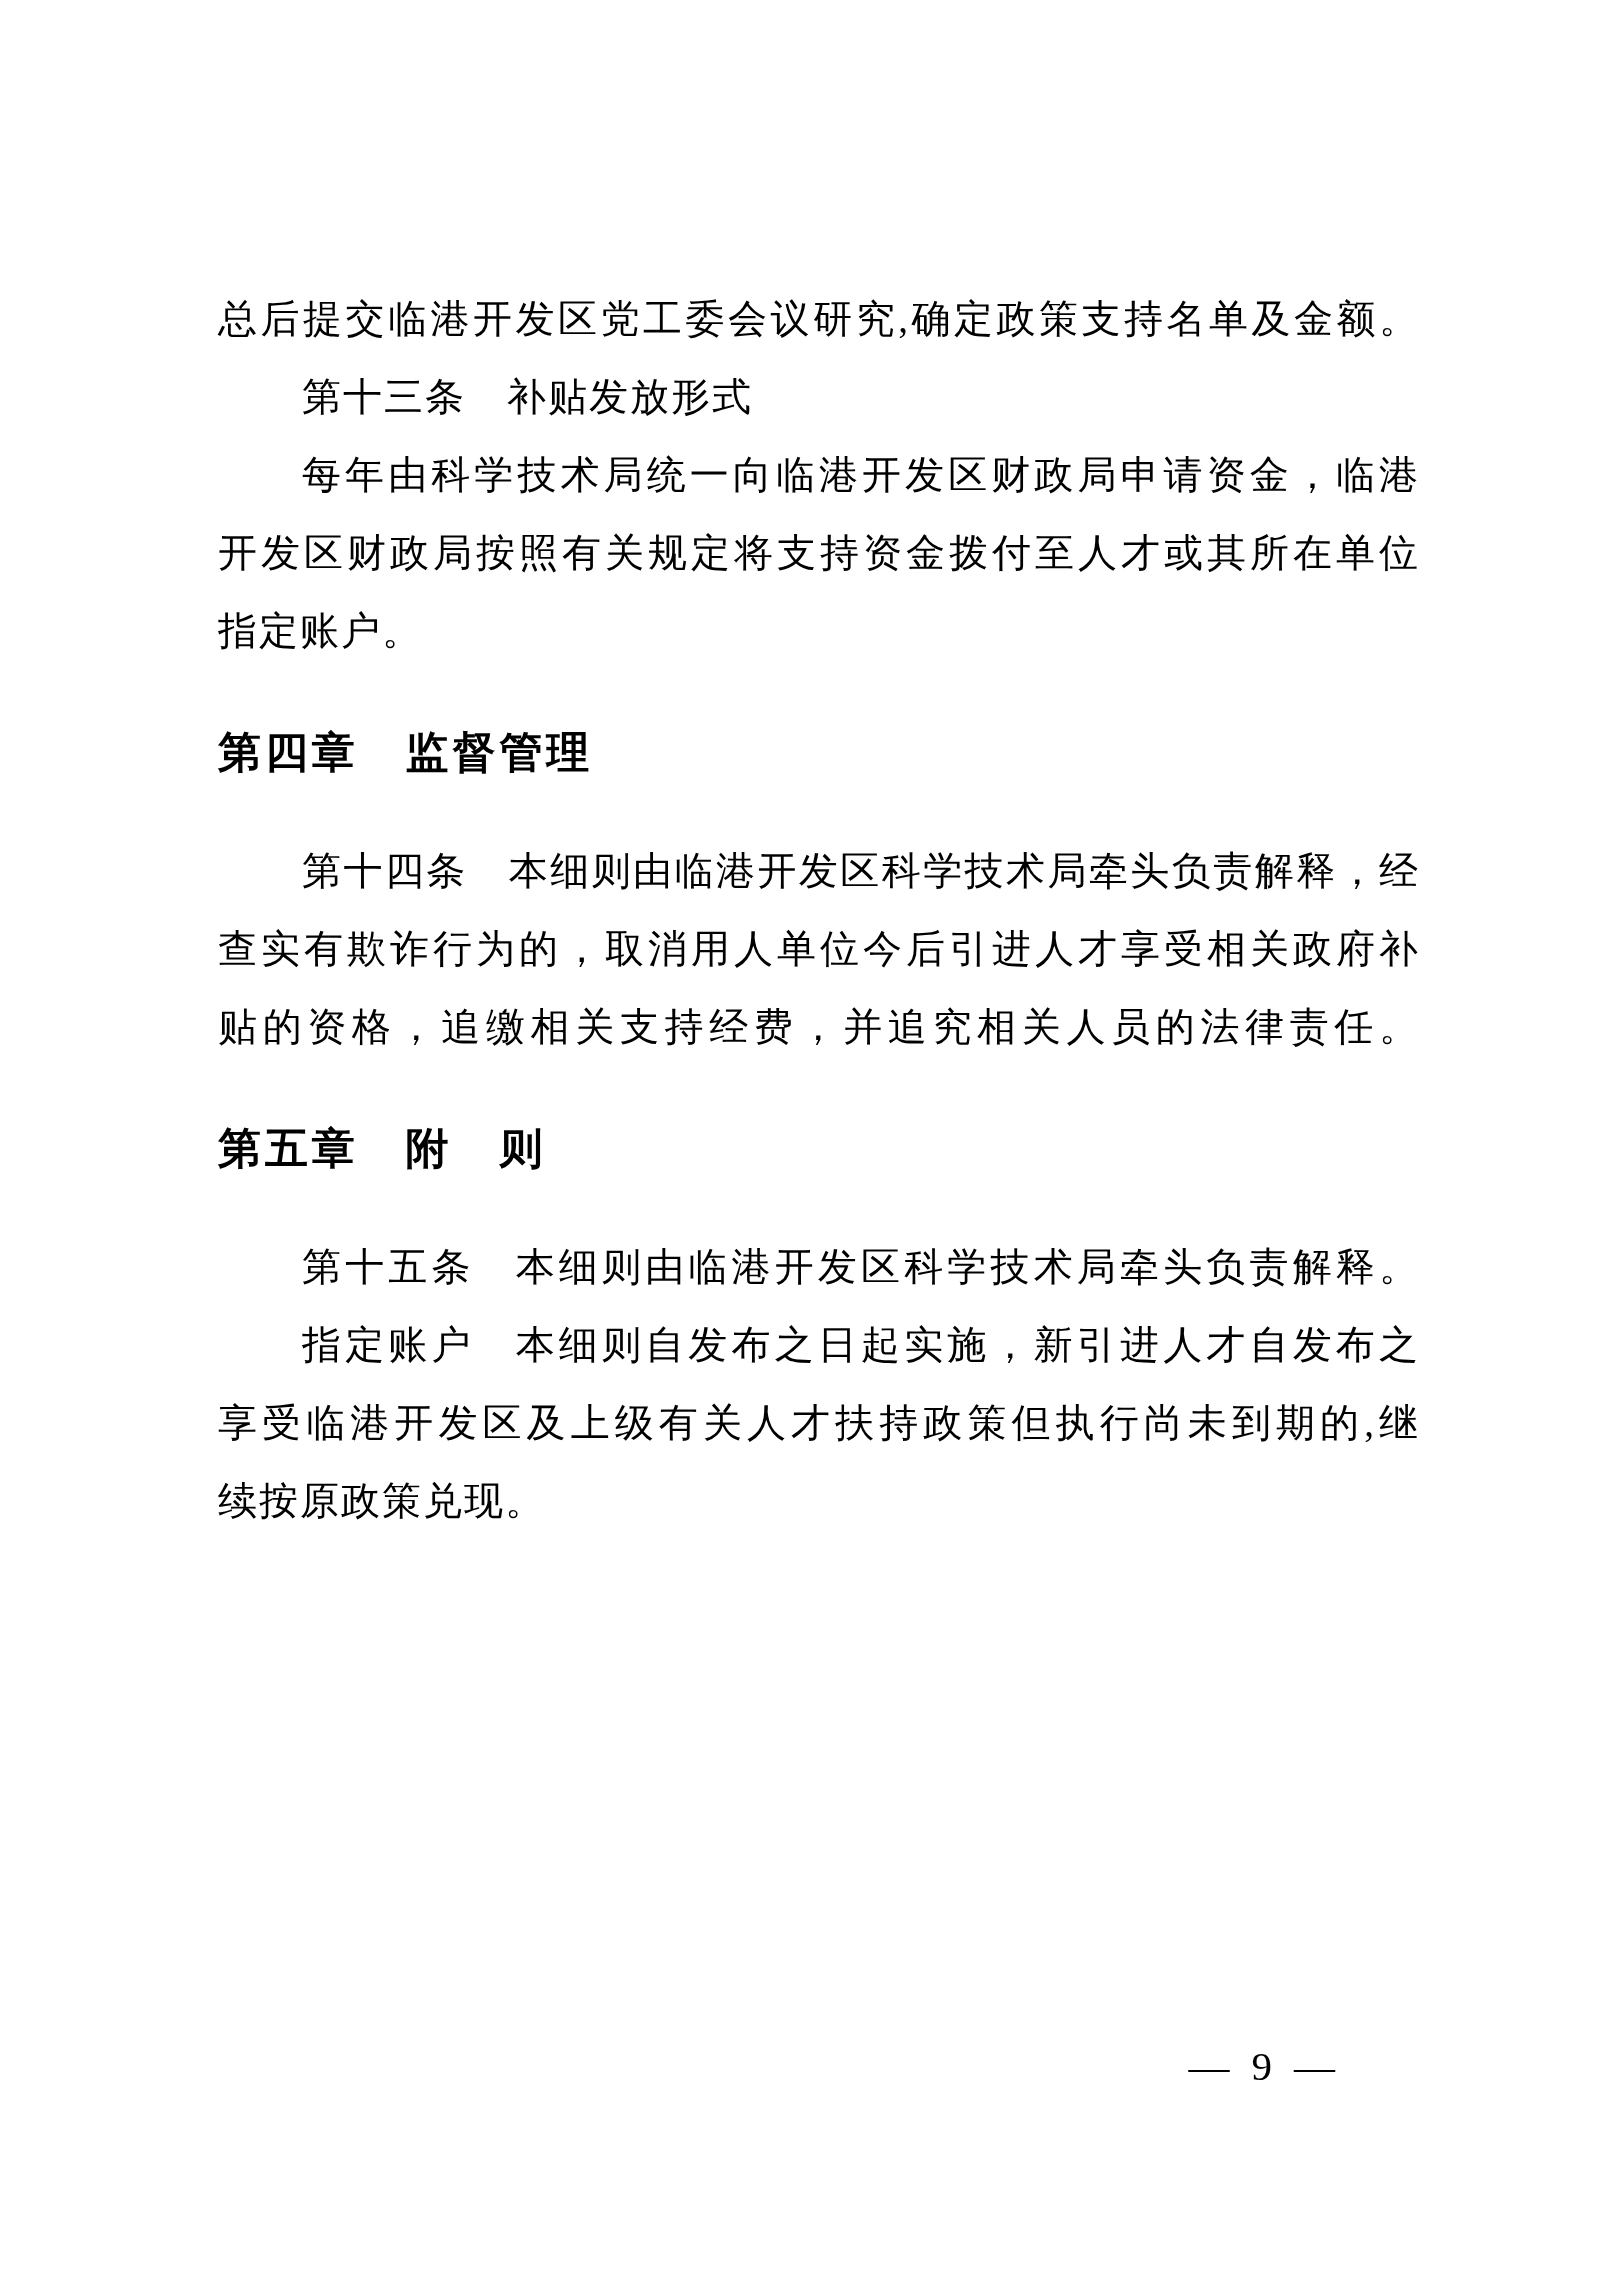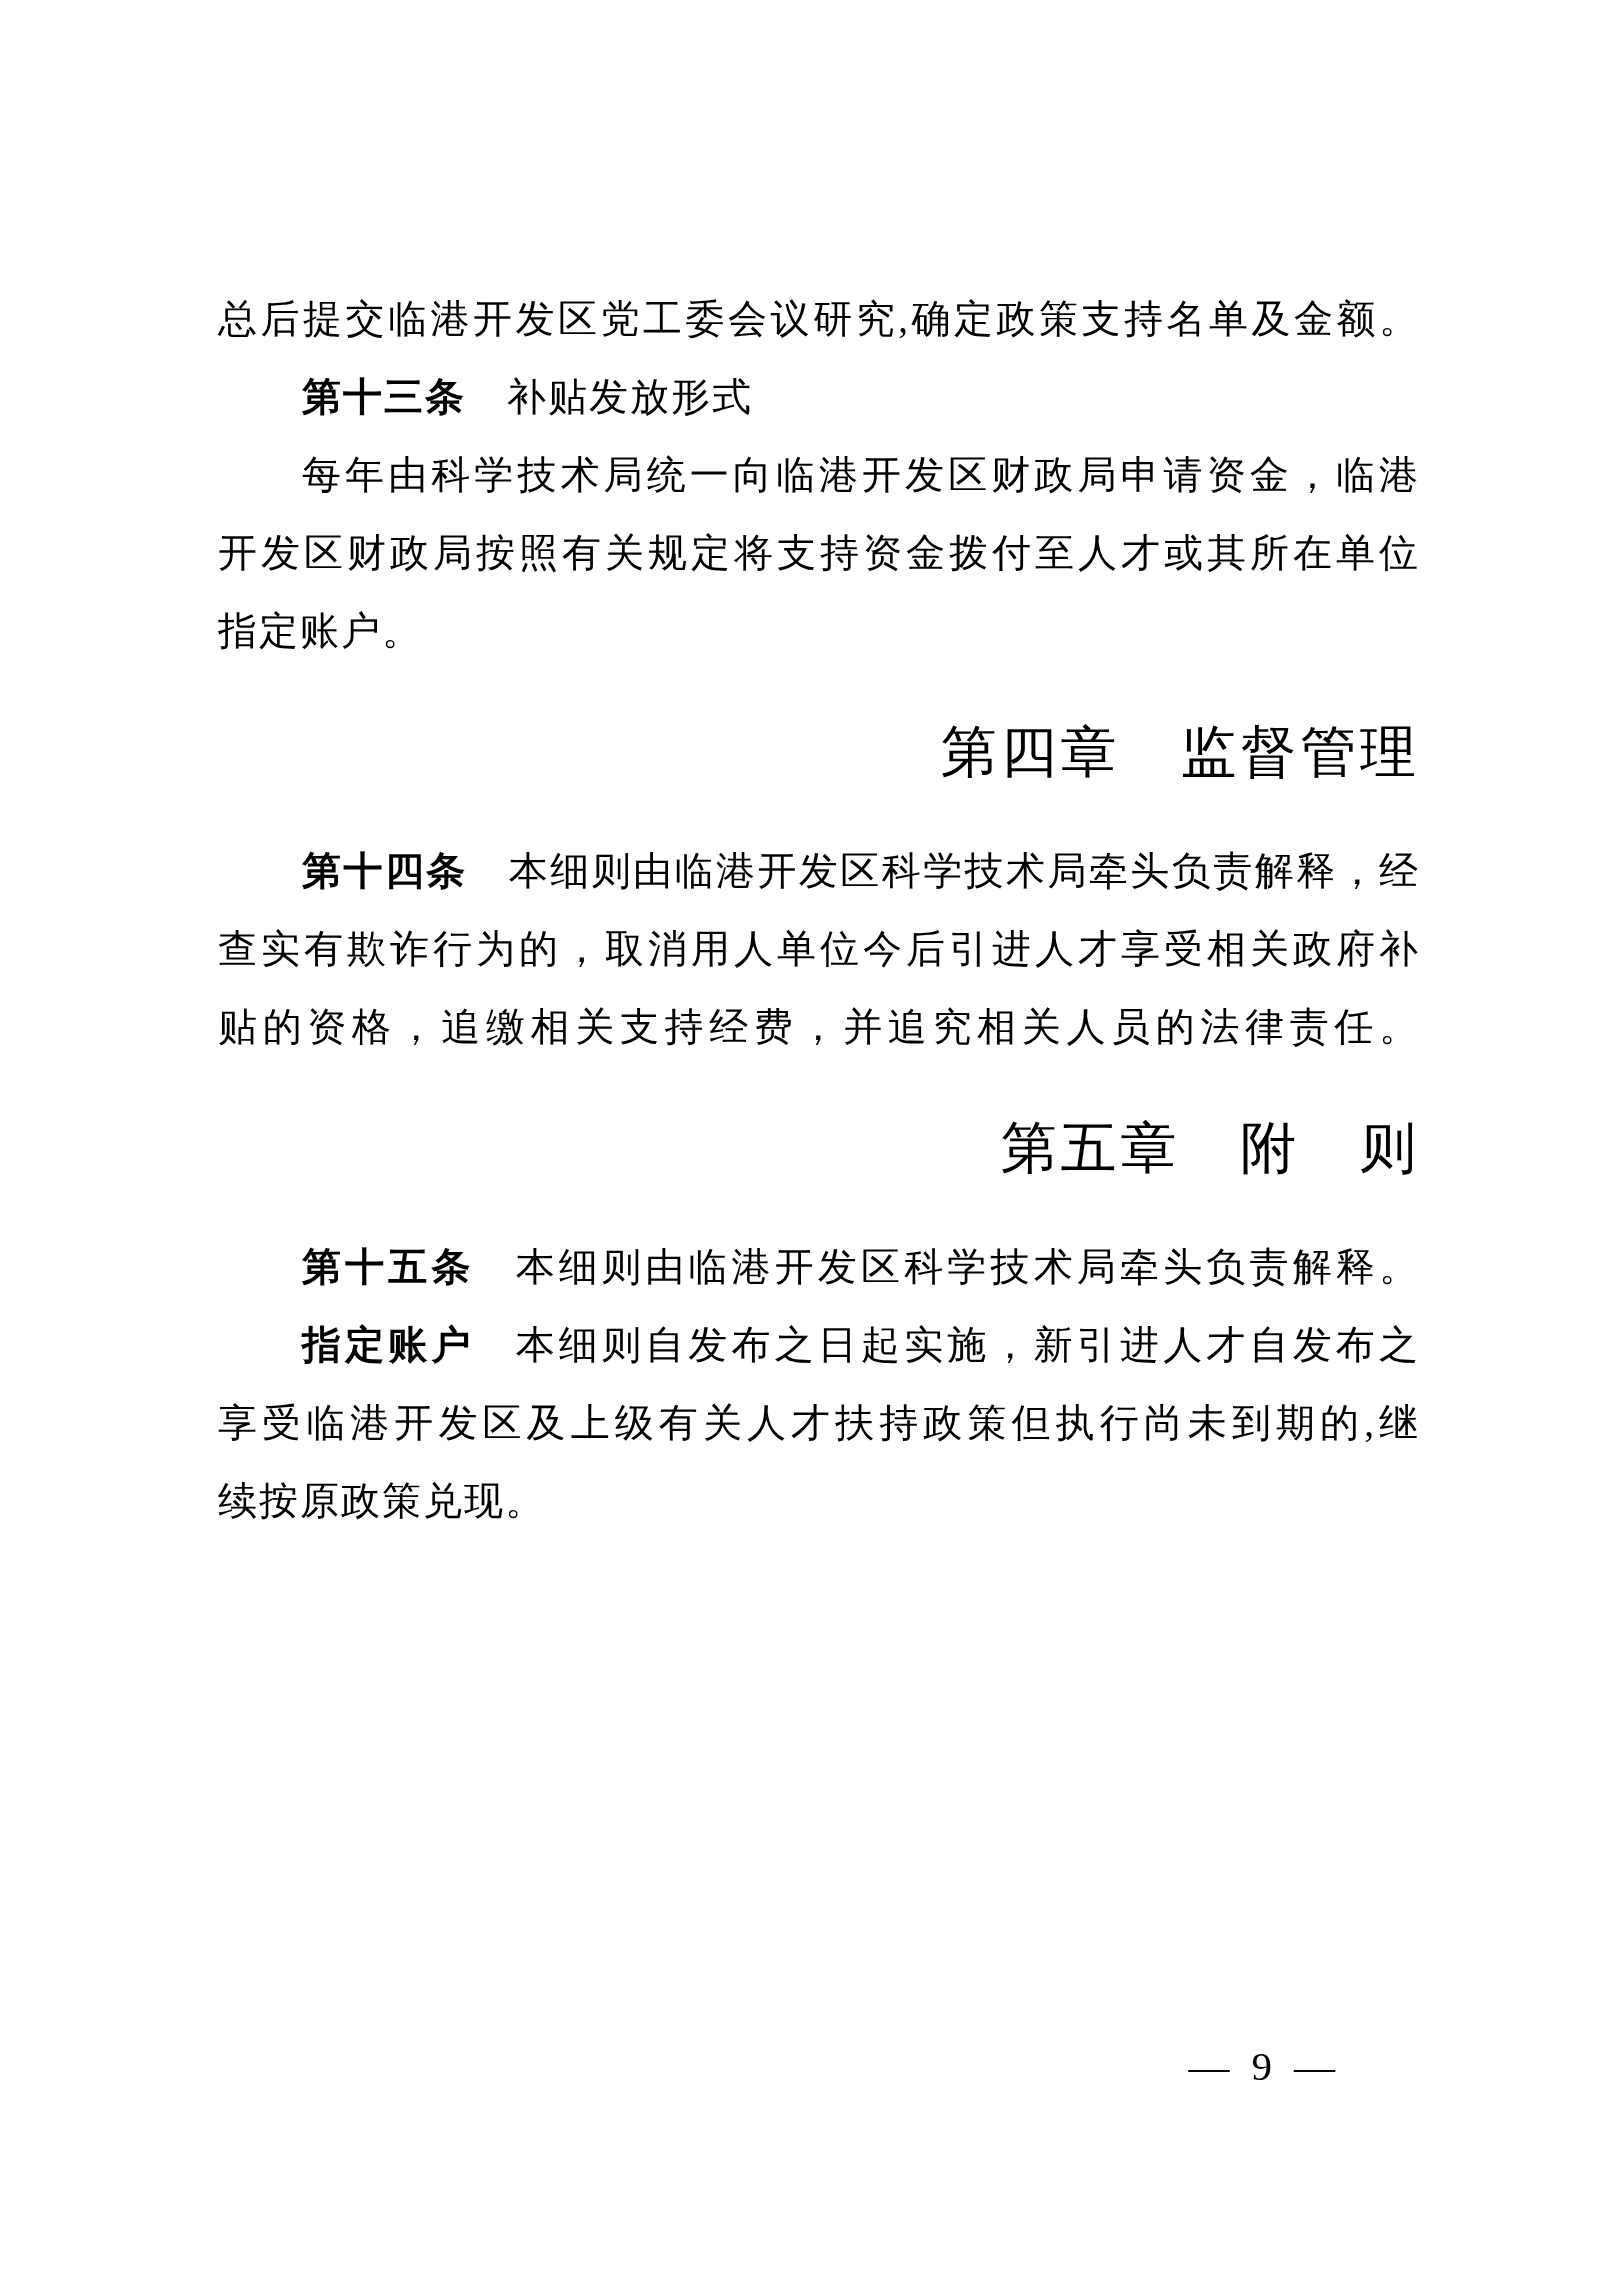--- a/index.html
+++ b/index.html
@@ -39,7 +39,7 @@
   }
   .term {
     font-family: "Liberation Sans", "DejaVu Sans", sans-serif;
-    font-weight: bold;
+    font-weight: normal;
     margin-right: 41px;
   }
   .heading {

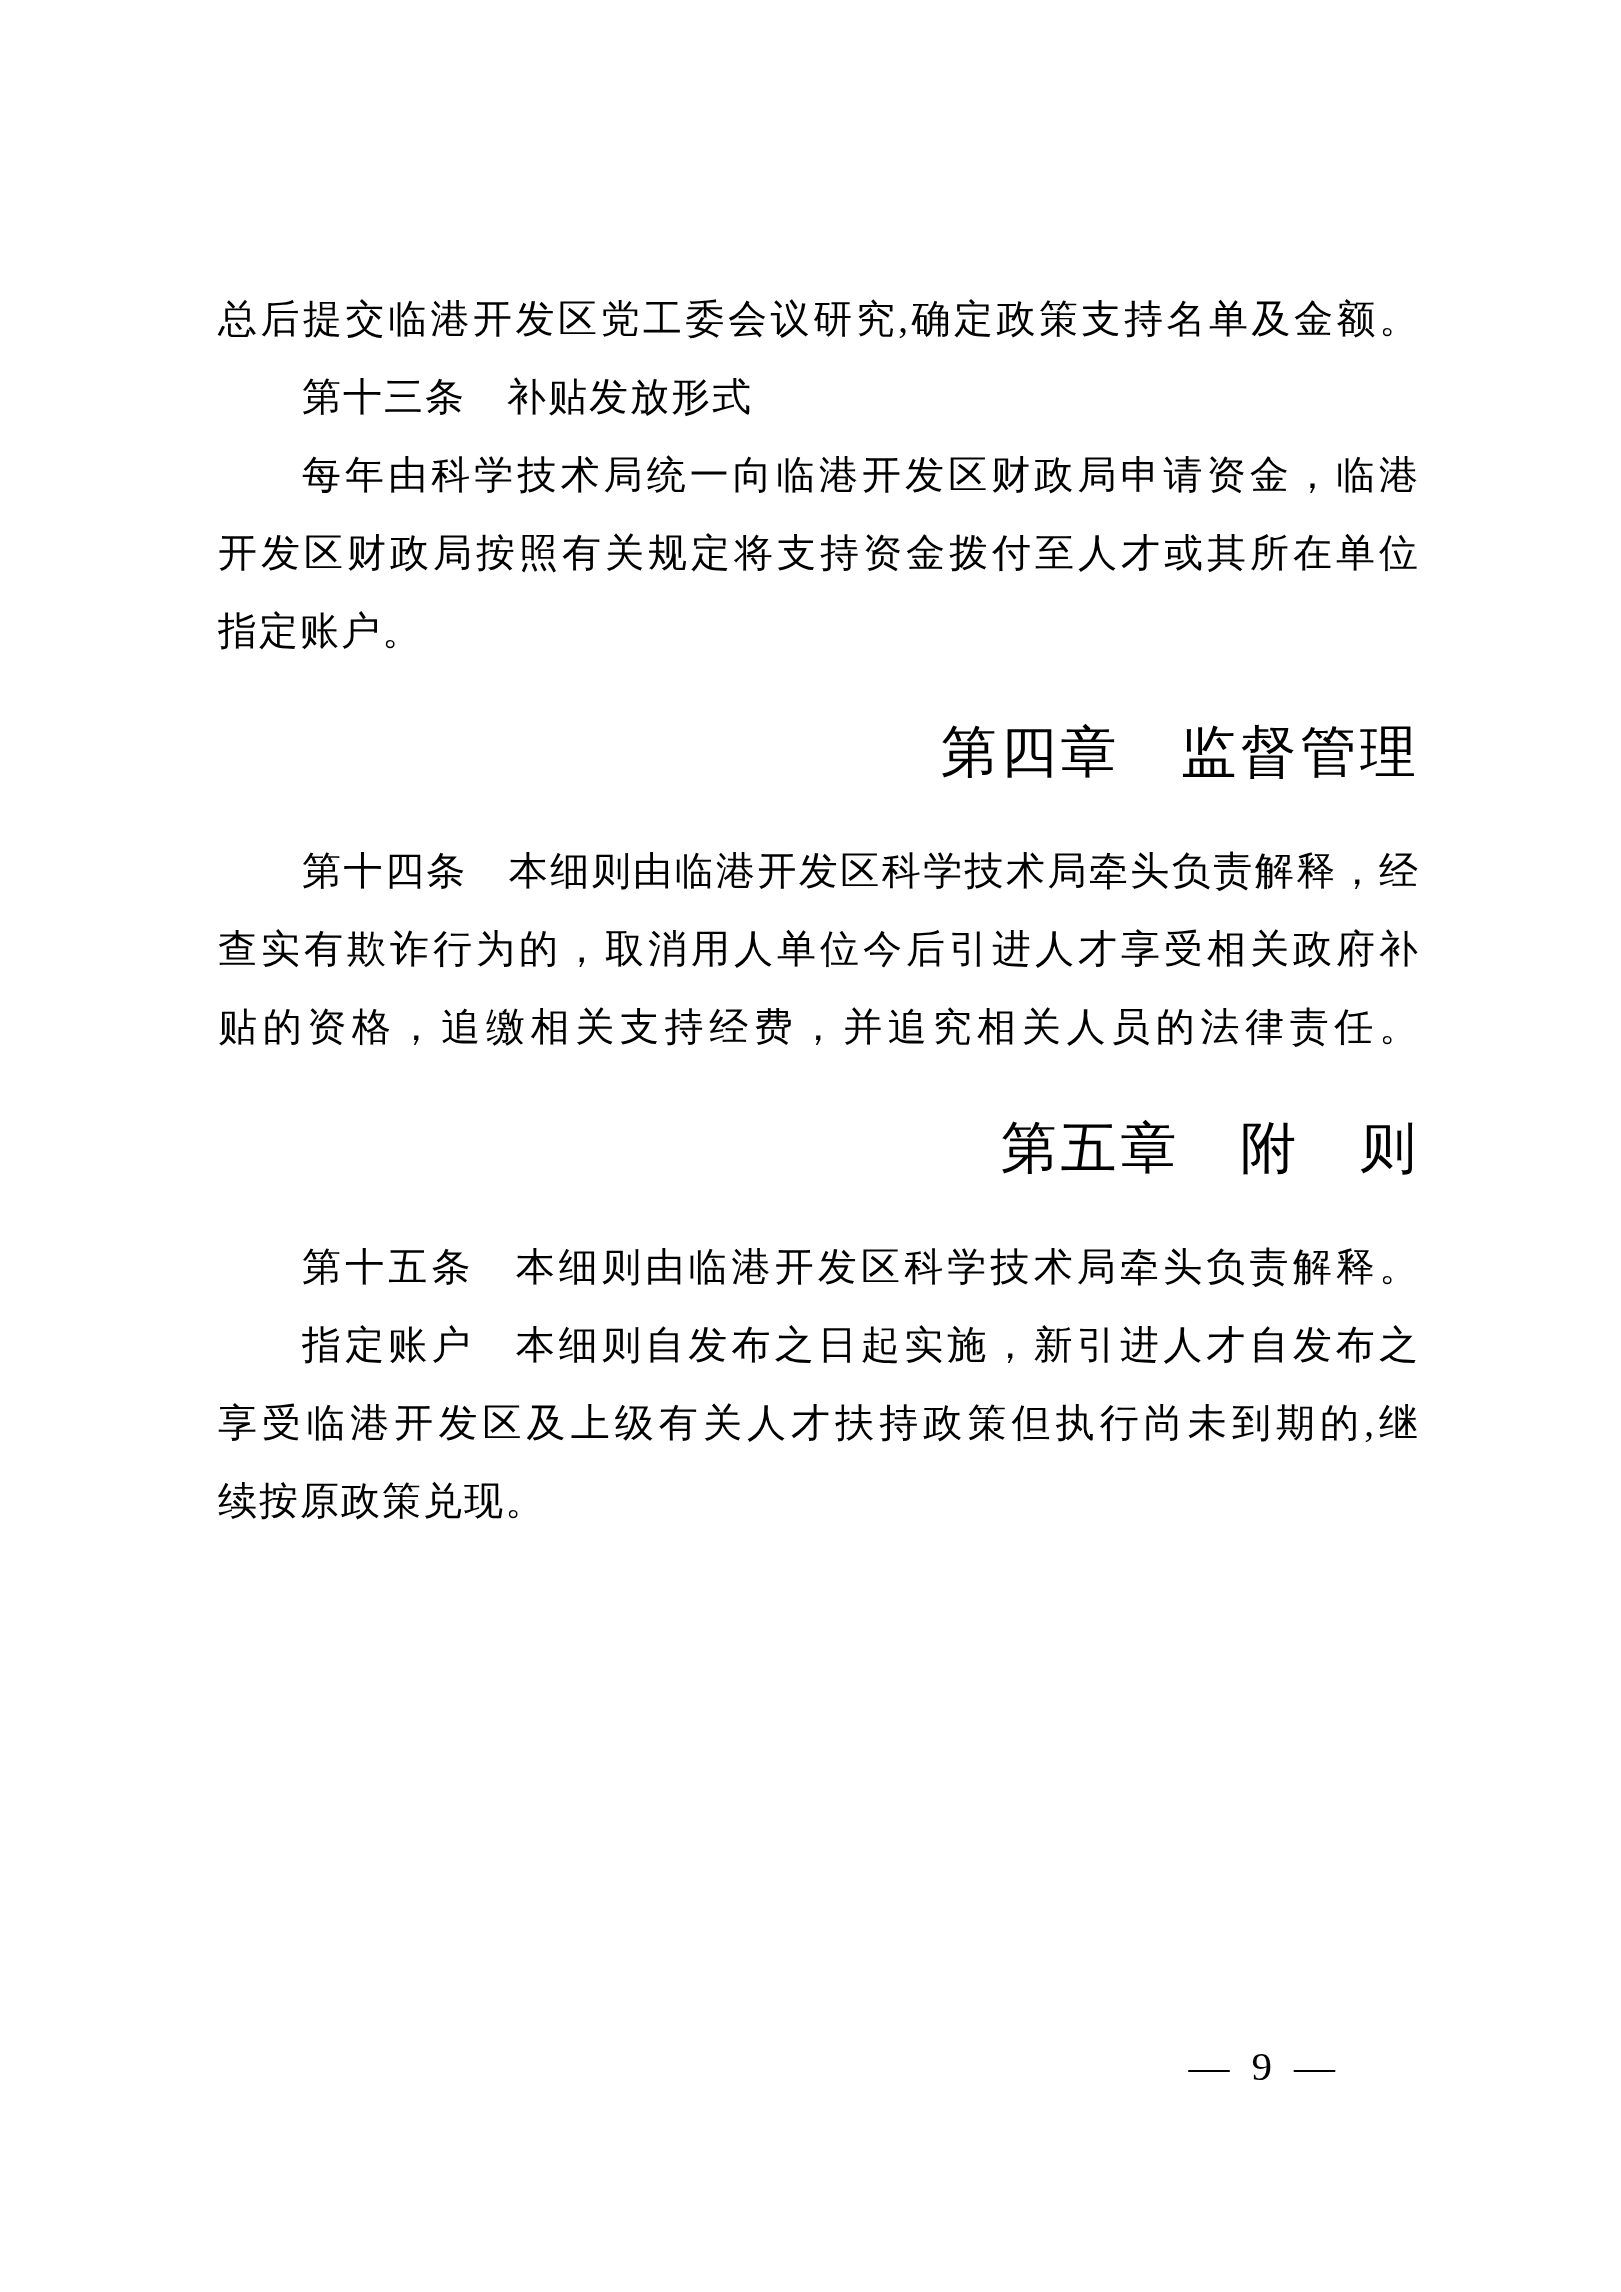--- a/index.html
+++ b/index.html
@@ -43,13 +43,13 @@
     margin-right: 41px;
   }
   .heading {
-    font-size: 56px;
+    font-size: 43px;
     line-height: 78px;
     height: 78px;
     margin: 43px 0 41px 0;
-    text-align: right;
+    text-align: left;
     font-family: "Liberation Sans", "DejaVu Sans", sans-serif;
-    font-weight: normal;
+    font-weight: bold;
     letter-spacing: 3.9px;
   }
   .page-number {

